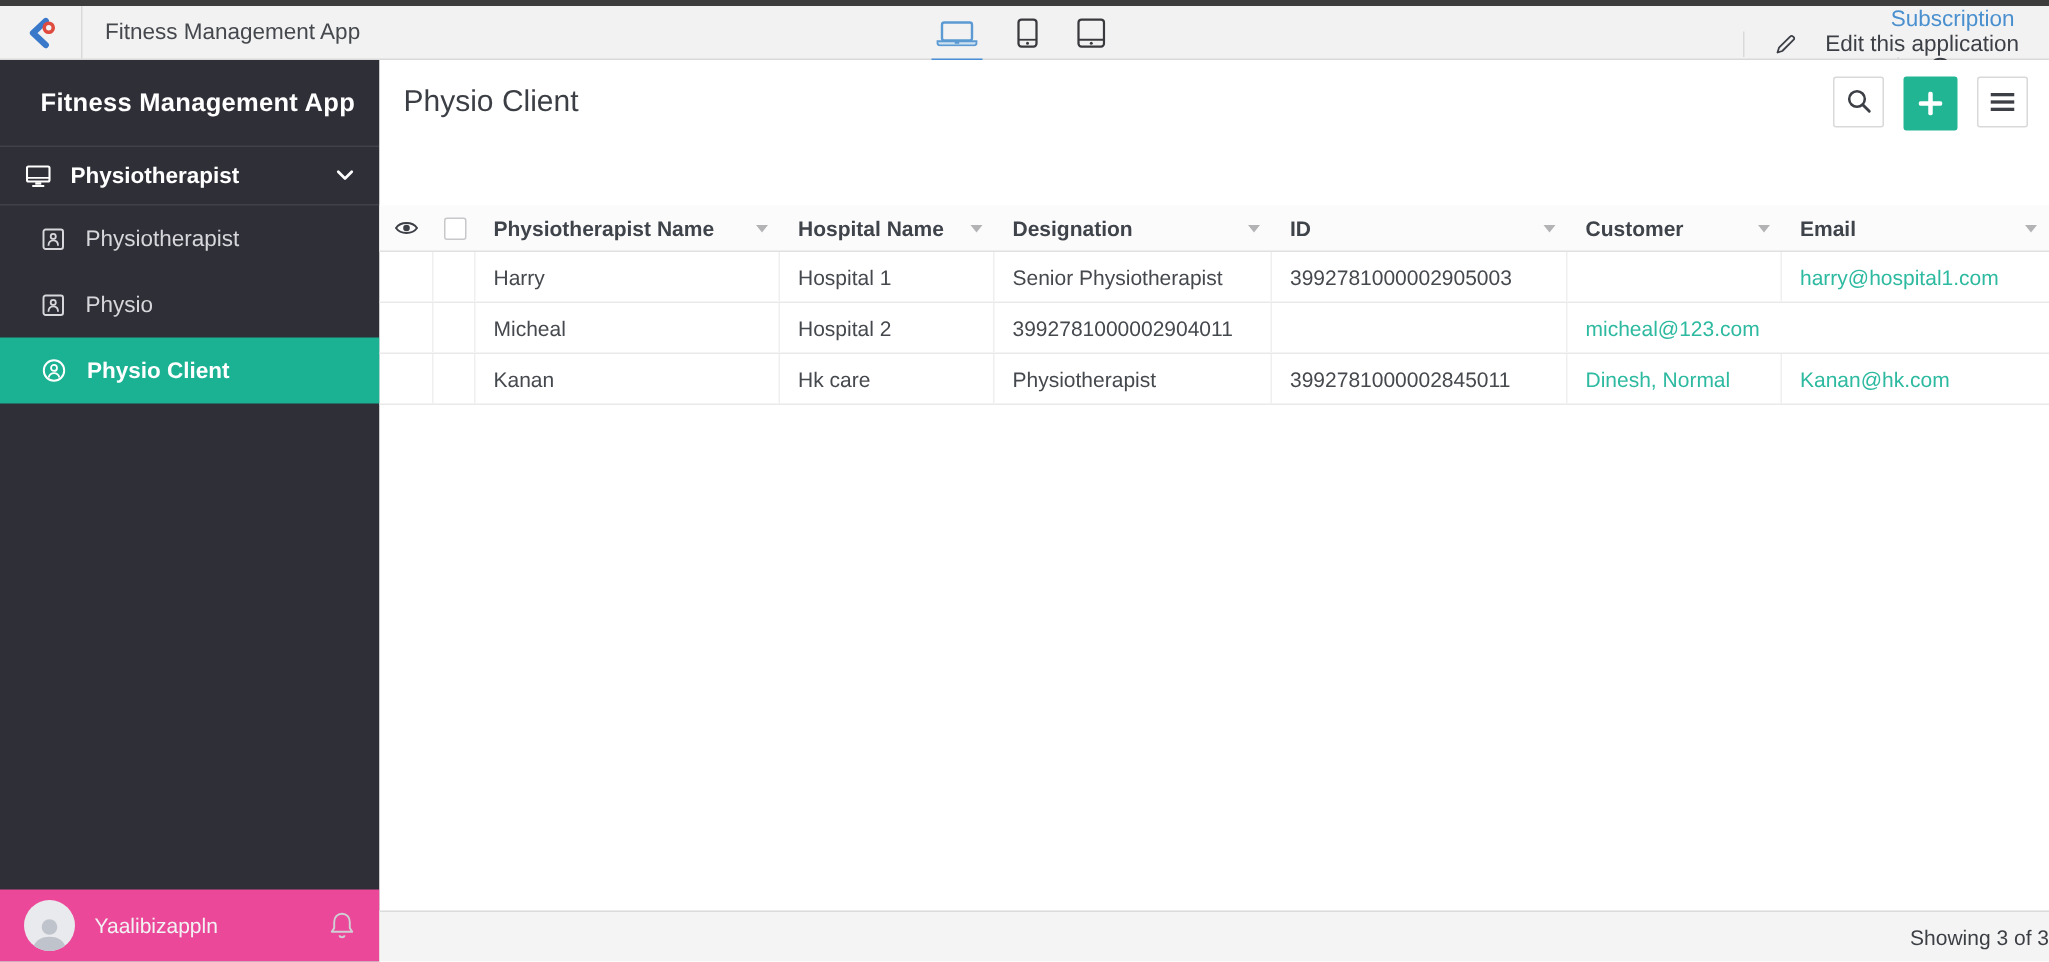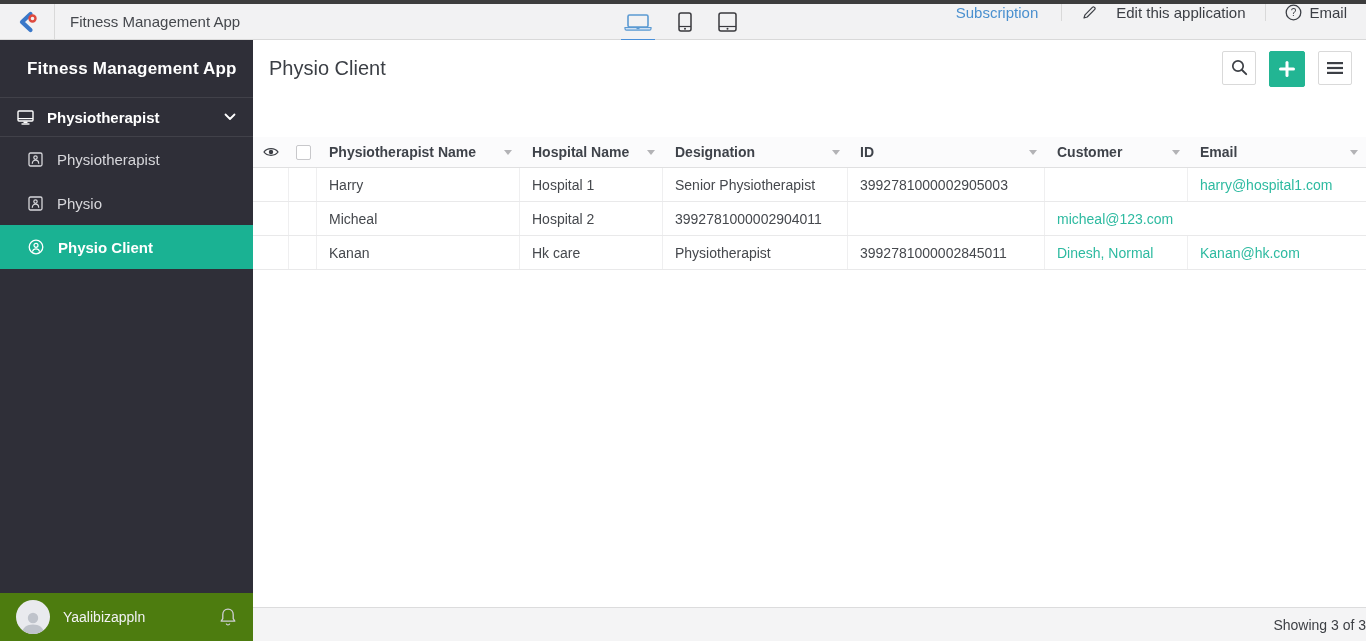--- a/index.html
+++ b/index.html
@@ -29,7 +29,7 @@
   .device { position: relative; height: 36px; display: flex; align-items: center; justify-content: center; cursor: pointer; }
   .device .underline { position: absolute; bottom: -2px; left: -3px; right: -3px; height: 3px; background: #4a90d9; }
 
-  .topbar-right { margin-left: auto; display: flex; align-items: flex-start; height: 100%; }
+  .topbar-right { margin-left: auto; display: flex; align-items: flex-end; height: 100%; flex-direction: column; }
   .tb-item { display: flex; align-items: center; font-size: 15px; color: #3c3f45; cursor: pointer; }
   .tb-sub { padding: 0 23px; color: #4a90cf; }
   .tb-edit { padding: 0 20px; border-left: 1px solid #d9d9d9; gap: 19px; }

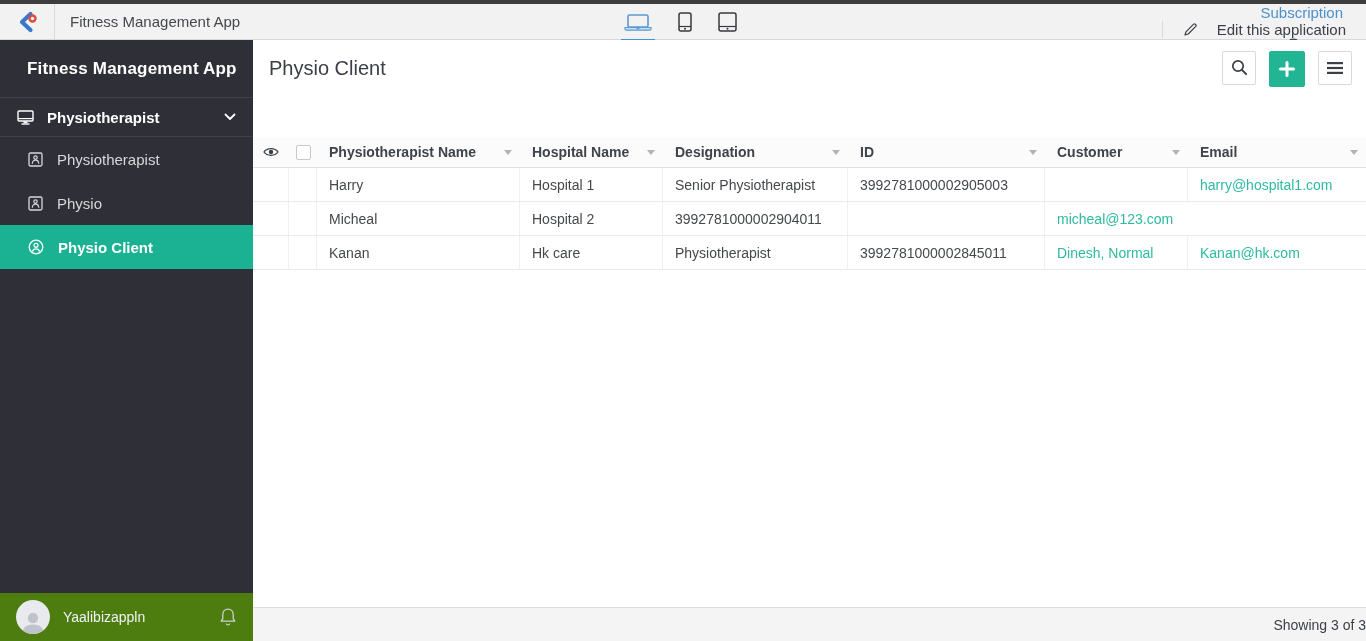--- a/index.html
+++ b/index.html
@@ -54,7 +54,7 @@
   }
   .sub-item.active { background: #1ab293; color: #fff; font-weight: bold; }
   .sidebar-footer {
-    position: absolute; bottom: 0; left: 0; right: 0; height: 48px; background: #4d7c0f;
+    position: absolute; bottom: 0; left: 0; right: 0; height: 48px; background: #ec4899;
     display: flex; align-items: center; padding: 0 16px;
   }
   .avatar {

